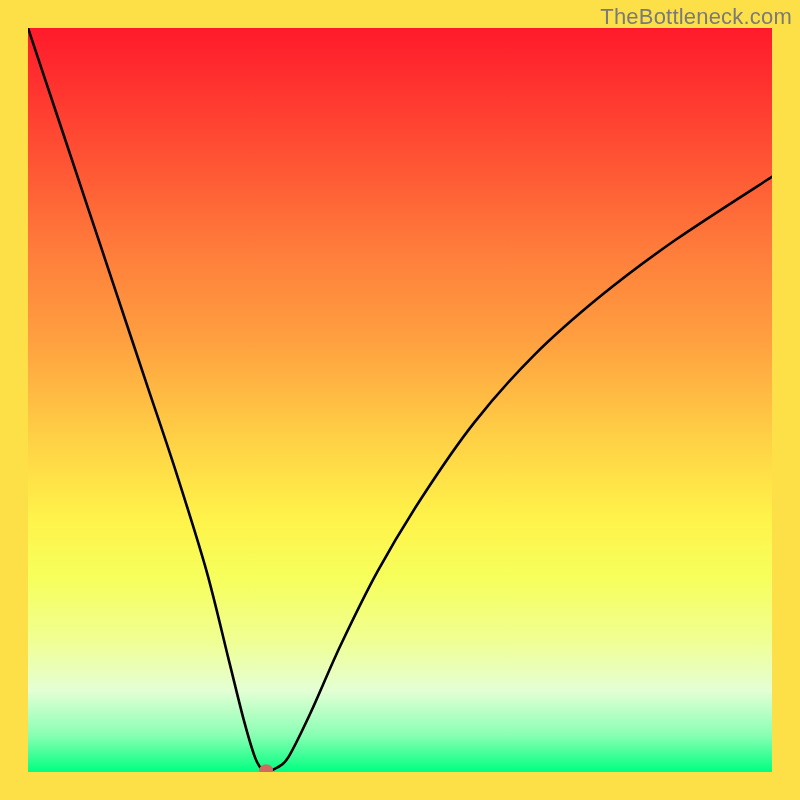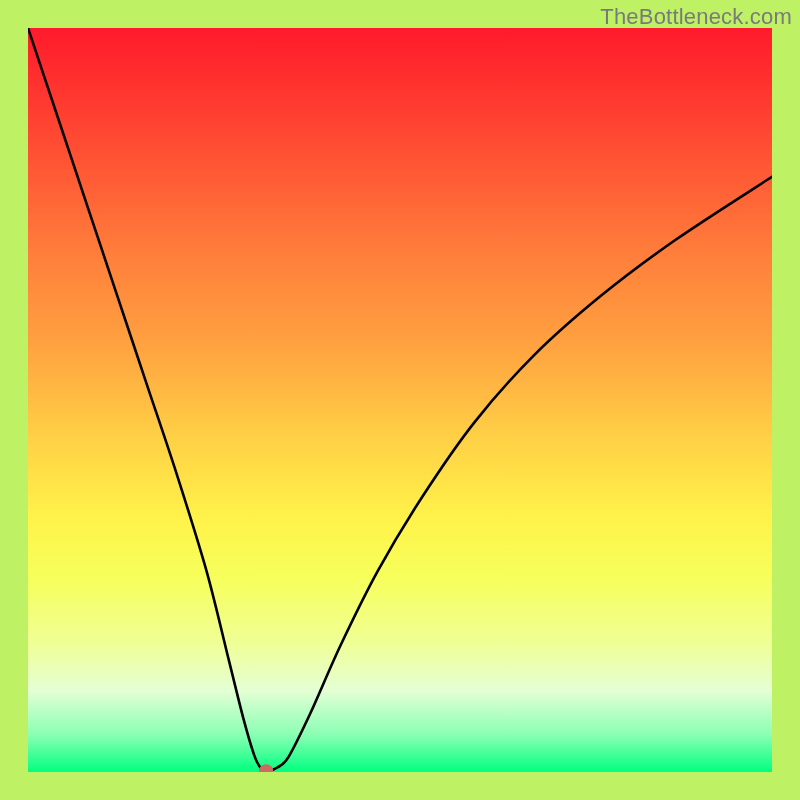--- a/index.html
+++ b/index.html
@@ -17,7 +17,7 @@
     top: 0;
     width: 800px;
     height: 800px;
-    background: #bef264;
+    background: #fde047;
   }
   .plot-area {
     position: absolute;

